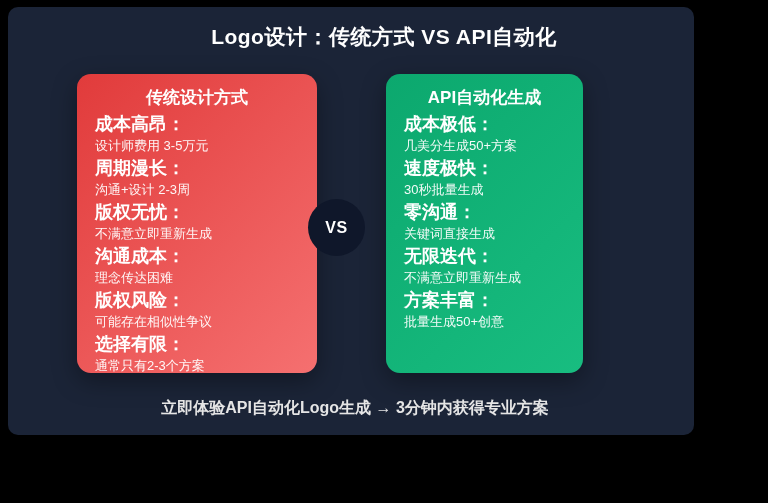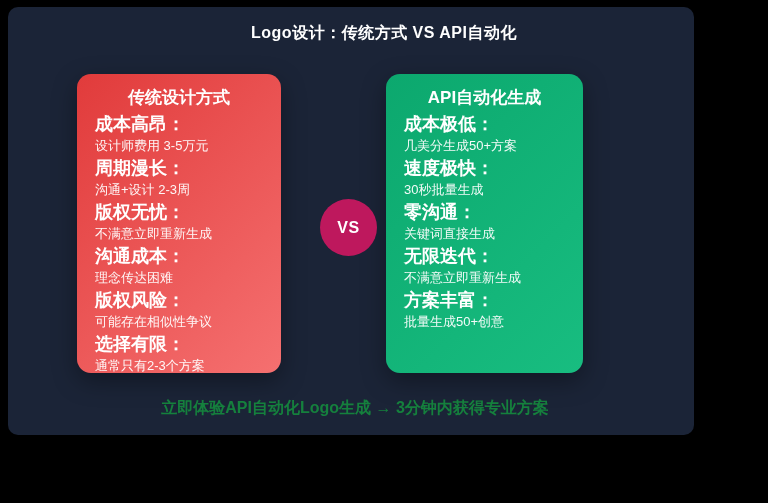--- a/index.html
+++ b/index.html
@@ -23,7 +23,7 @@
     width: 768px;
     text-align: center;
     color: #ffffff;
-    font-size: 16px;
+    font-size: 21px;
     font-weight: 700;
     letter-spacing: 0.5px;
   }

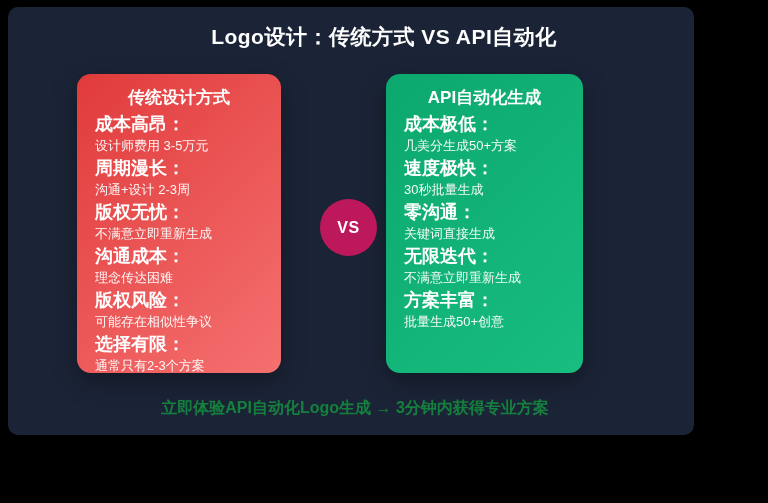--- a/index.html
+++ b/index.html
@@ -37,7 +37,7 @@
     box-shadow: 0 8px 24px rgba(0,0,0,0.35);
   }
   .card-left {
-    left: 77px; width: 204px;
+    left: 77px; width: 240px;
     background: linear-gradient(135deg, #e13b3b 0%, #f57070 100%);
   }
   .card-right {

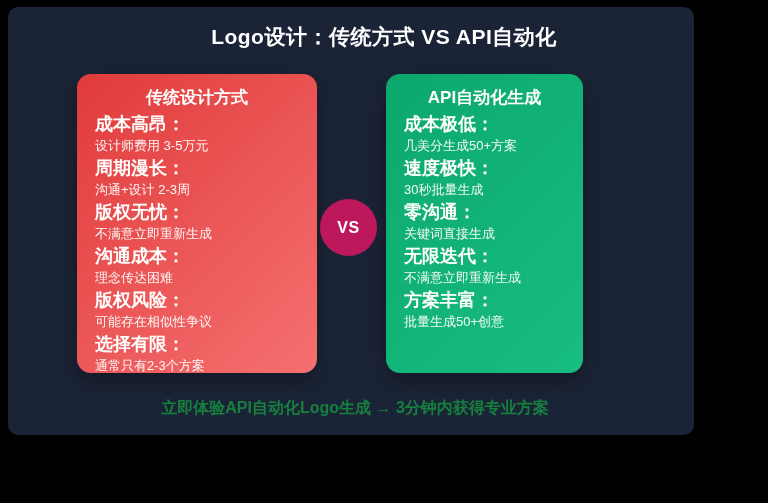--- a/index.html
+++ b/index.html
@@ -68,10 +68,10 @@
   }
   .vs-circle {
     position: absolute;
-    left: 320px; top: 199px;
+    left: 308px; top: 199px;
     width: 57px; height: 57px;
     border-radius: 50%;
-    background: #be185d;
+    background: #0f172a;
     display: flex;
     align-items: center;
     justify-content: center;

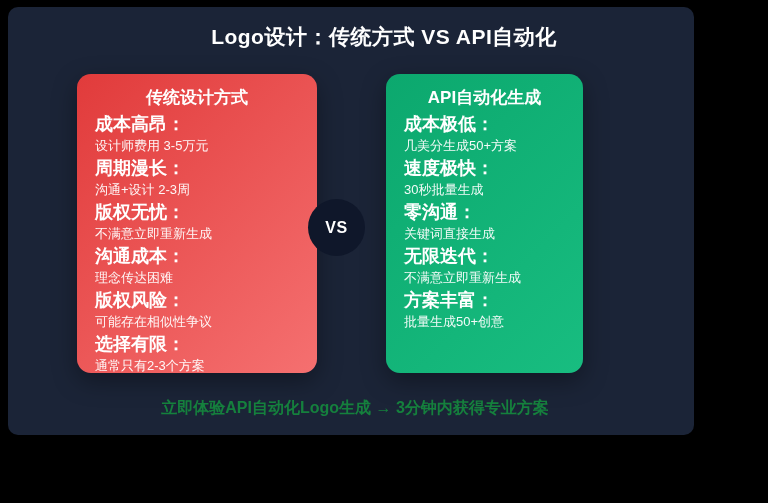--- a/index.html
+++ b/index.html
@@ -85,7 +85,7 @@
     top: 398px; left: 0;
     width: 710px;
     text-align: center;
-    color: #15803d;
+    color: #e5e5e5;
     font-size: 16px;
     font-weight: 700;
   }

